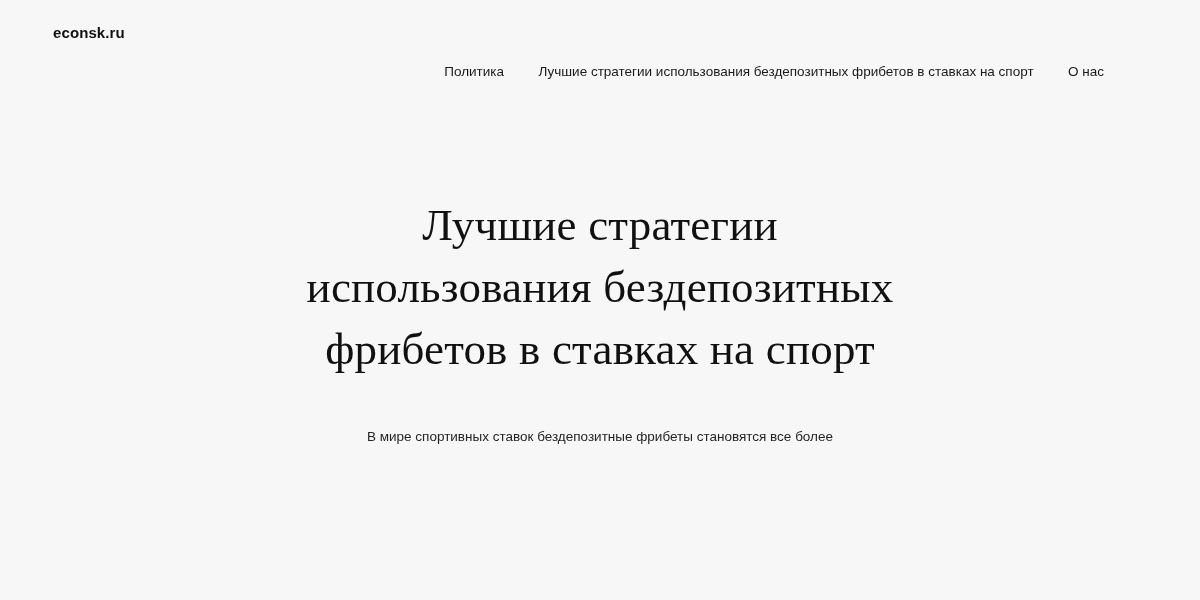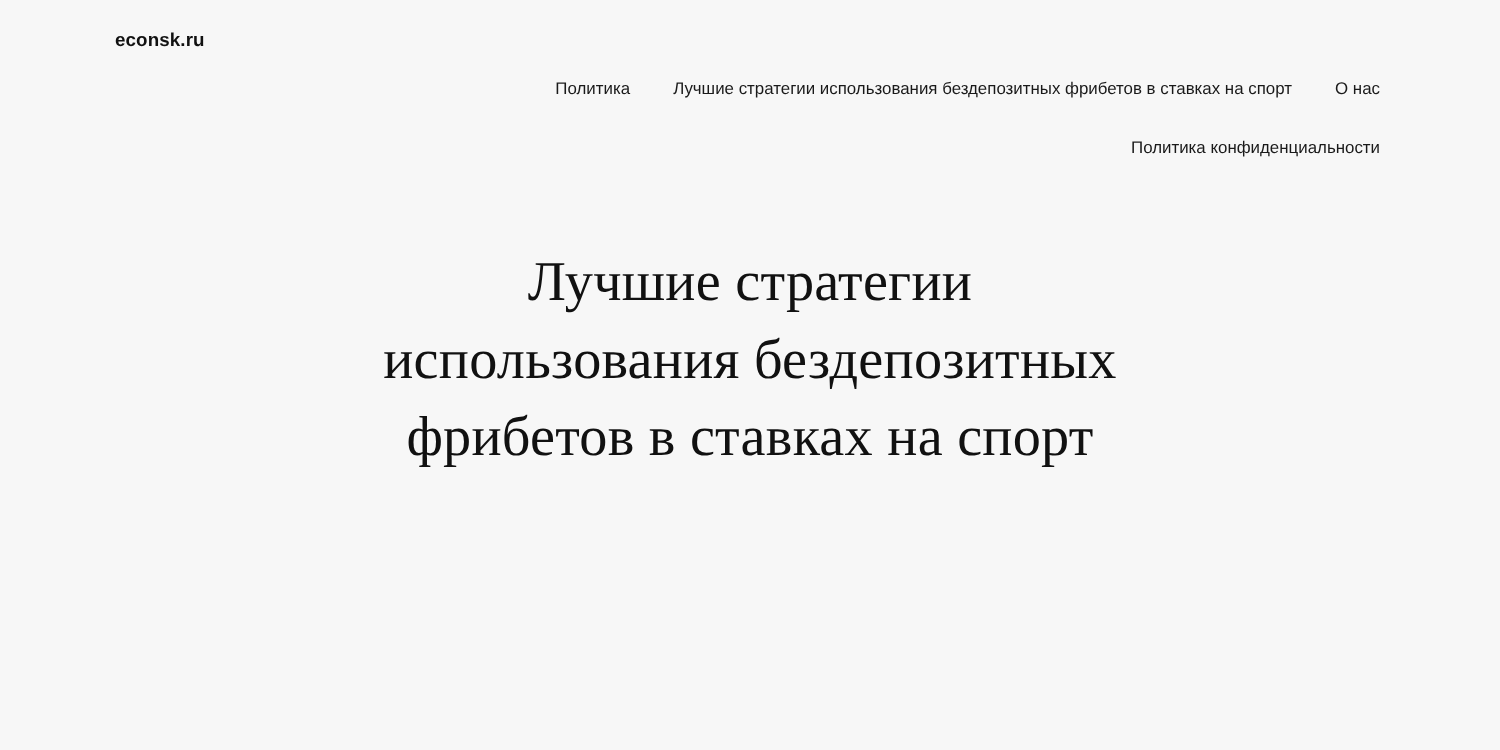--- a/index.html
+++ b/index.html
@@ -18,7 +18,7 @@
 
   .site-header {
     position: relative;
-    padding: 22px 96px 0 92px;
+    padding: 22px 96px 0 53px;
     box-sizing: border-box;
   }
 

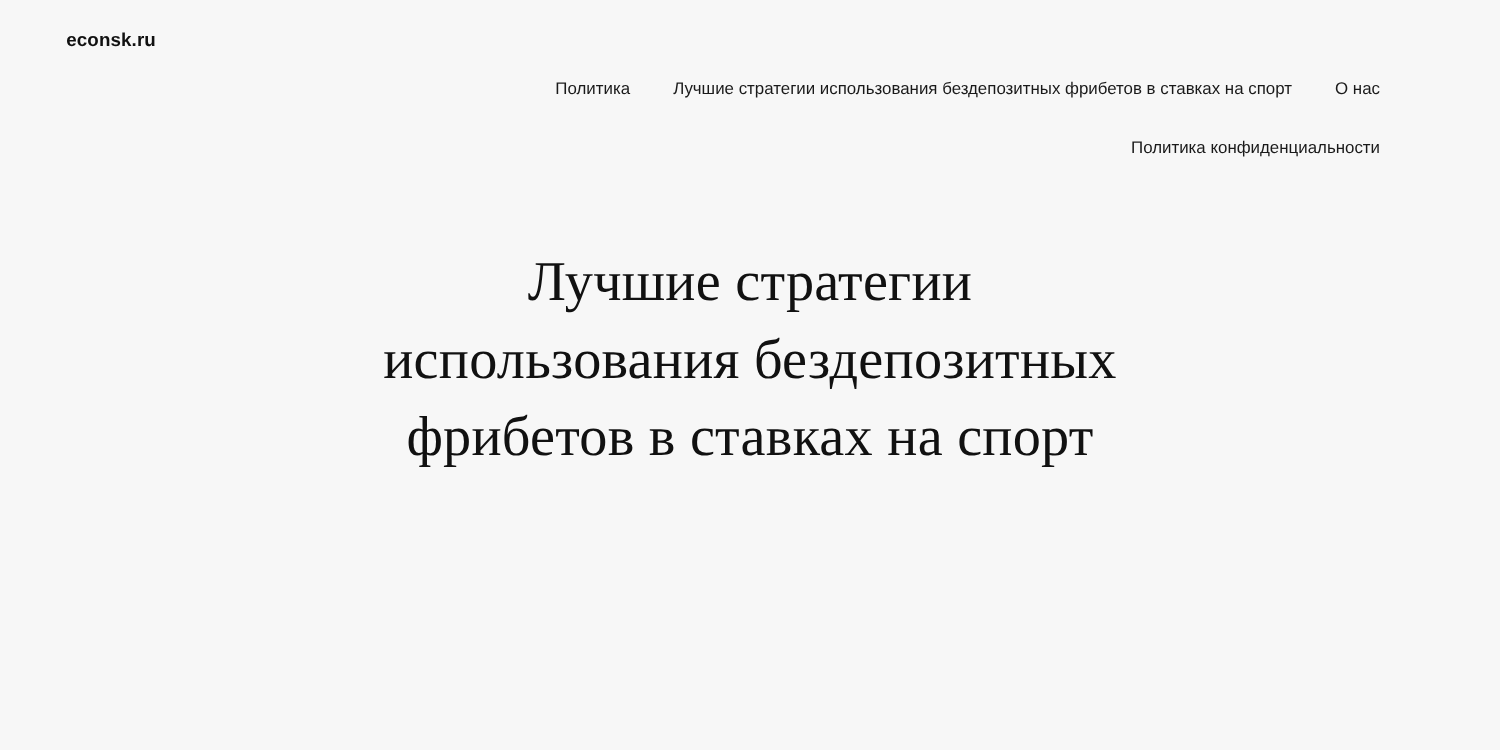--- a/index.html
+++ b/index.html
@@ -92,9 +92,6 @@
       <a class="nav-item" href="#">Лучшие стратегии использования бездепозитных фрибетов в ставках на спорт</a>
       <a class="nav-item" href="#">О нас</a>
     </div>
-    <div class="nav-row nav-row-2">
-      <a class="nav-item" href="#">Политика конфиденциальности</a>
-    </div>
   </nav>
 </div>
 

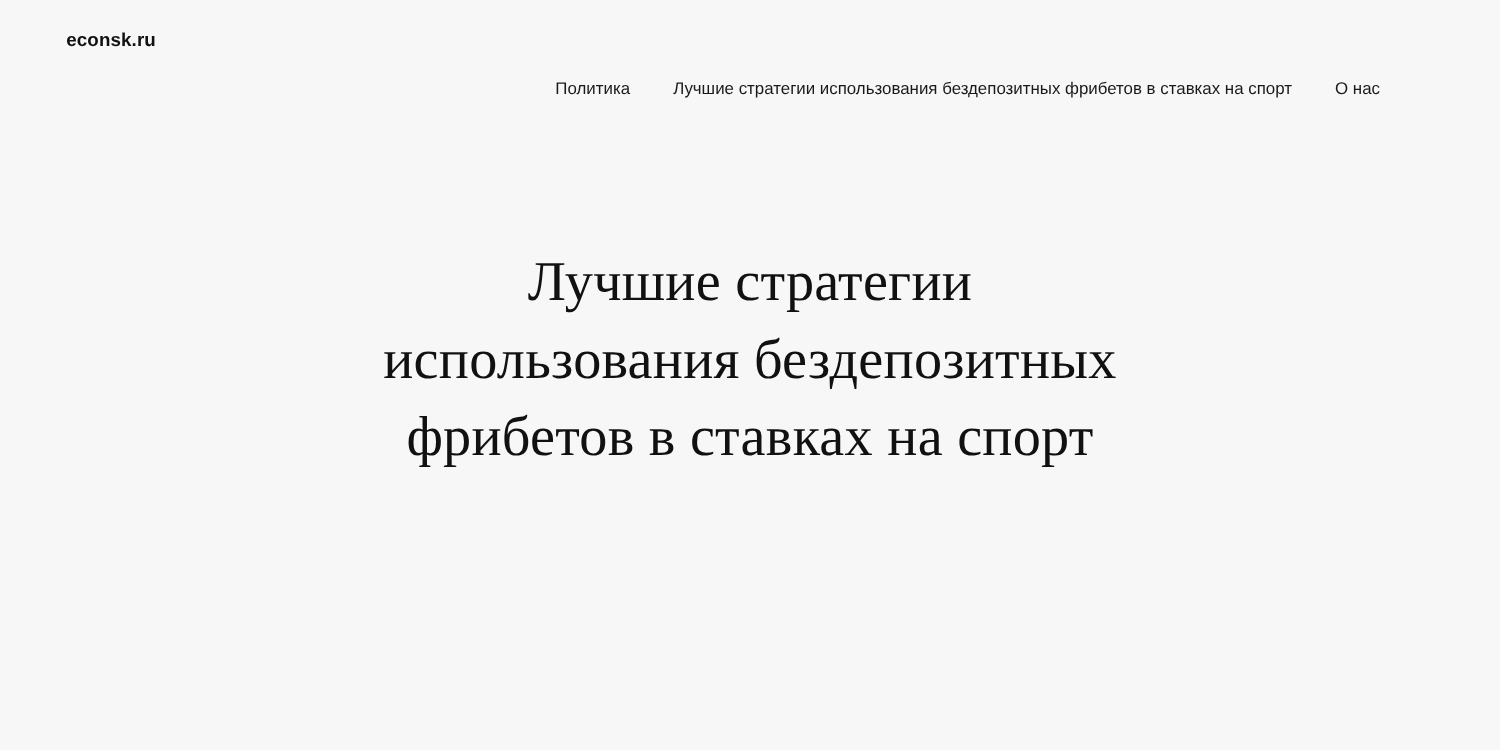--- a/index.html
+++ b/index.html
@@ -97,6 +97,7 @@
 
 <main class="hero">
   <h1 class="page-title">Лучшие стратегии использования бездепозитных фрибетов в ставках на спорт</h1>
+  <p class="lede">В мире спортивных ставок бездепозитные фрибеты становятся все более</p>
 </main>
 
 </body></html>

